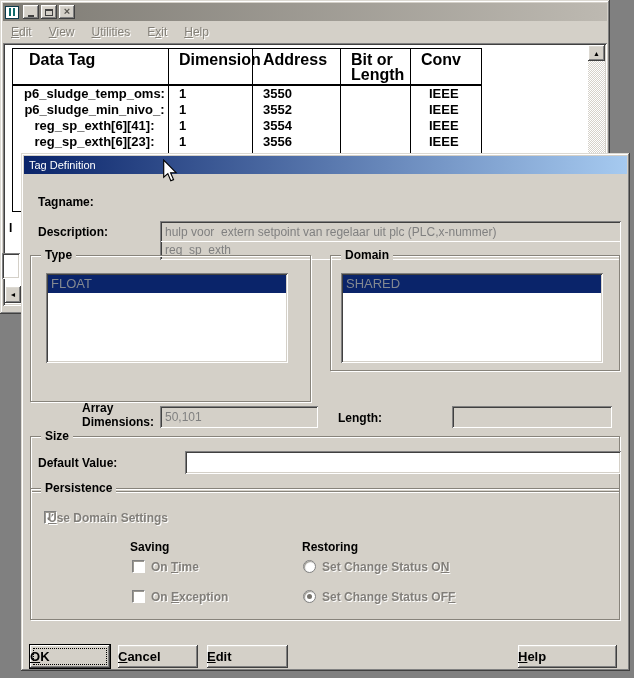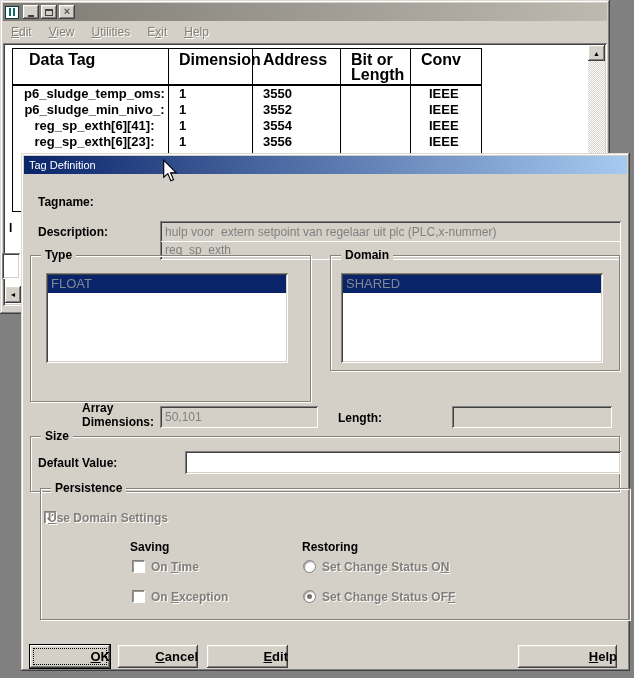--- a/index.html
+++ b/index.html
@@ -269,7 +269,7 @@
     <span class="lbl" style="left:17px; top:303px;">Default Value:</span>
     <div class="field enabled sunken" style="left:164px; top:298px; width:436px; height:23px;"></div>
 
-    <div class="group" style="left:19px; top:335px; width:590px; height:132px;padding-left:38px;">
+    <div class="group" style="left:9px; top:335px; width:590px; height:132px;padding-left:38px;">
       <span class="group-label">Persistence</span>
     </div>
 

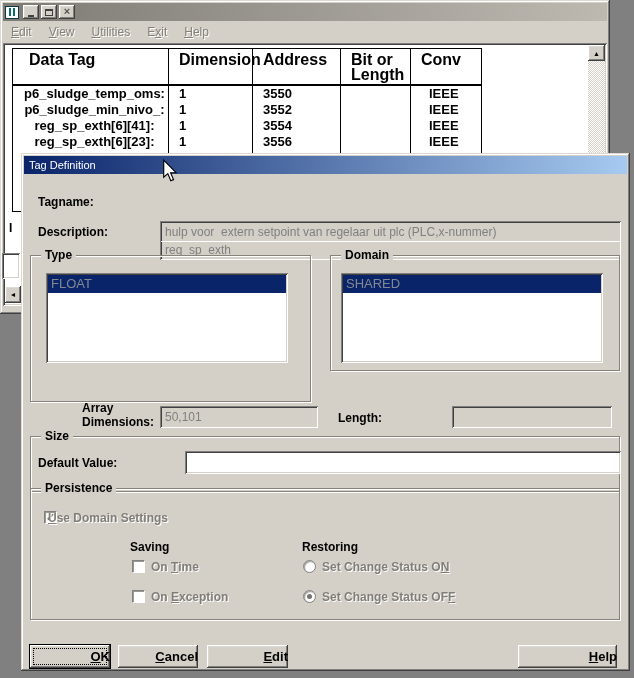--- a/index.html
+++ b/index.html
@@ -112,7 +112,7 @@
   .radio .dot { width:5px; height:5px; border-radius:50%; background:#76736D; }
   .ctl-label { position:absolute; white-space:nowrap; }
 
-  .pbtn { position:absolute; height:23px; display:flex; align-items:center; justify-content:flex-end;
+  .pbtn { position:absolute; height:23px; display:flex; align-items:center; justify-content:flex-start;
     font-size:13px; font-weight:bold; color:#000; }
   .pbtn.default { box-shadow:0 0 0 1px #000, inset -1px -1px 0 #404040, inset 1px 1px 0 #FFFFFF,
     inset -2px -2px 0 #808080, inset 2px 2px 0 #DCD9D2; }

